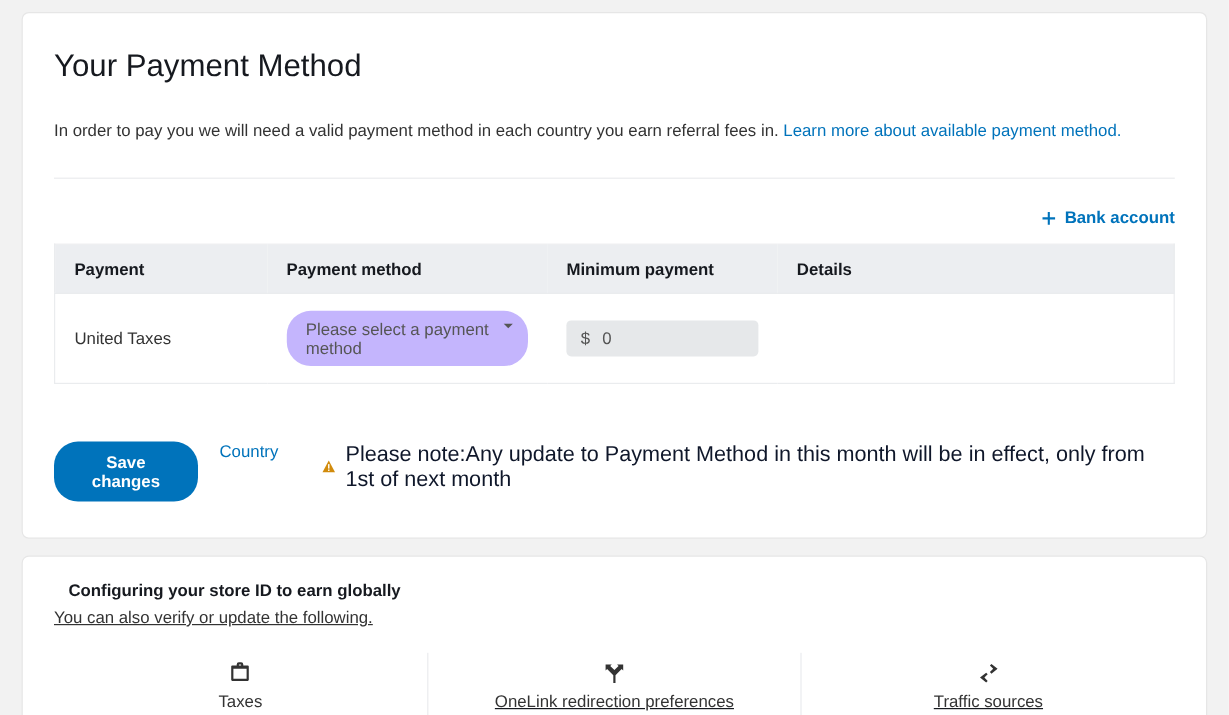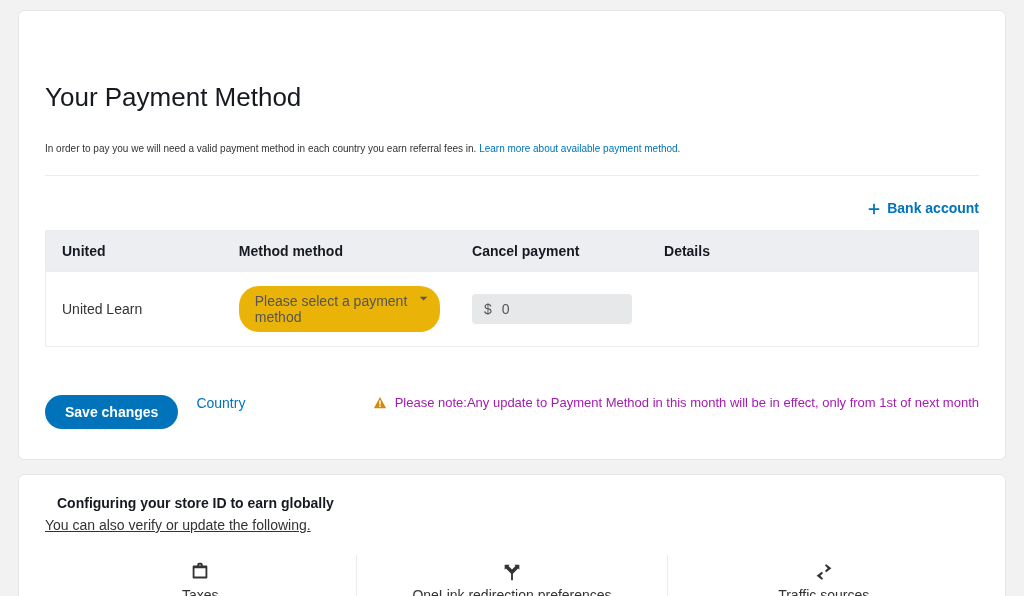--- a/index.html
+++ b/index.html
@@ -22,7 +22,6 @@
     font-weight: 400;
     color: #16191f;
     margin-bottom: 14px;
-    margin-top: 43px;
   }
   .subtext {
     color: #333;

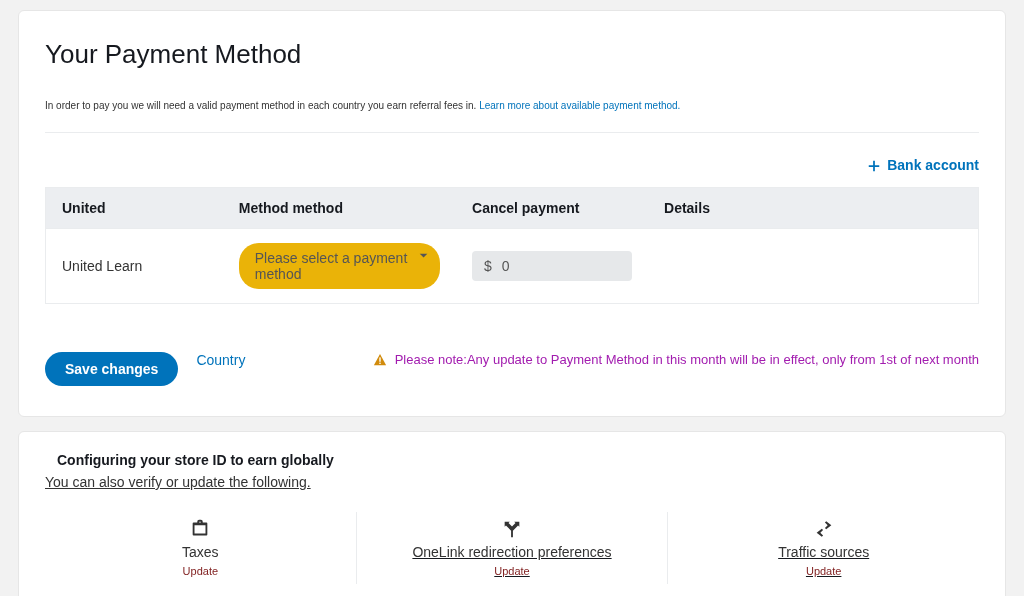--- a/index.html
+++ b/index.html
@@ -25,8 +25,8 @@
   }
   .subtext {
     color: #333;
-    font-size: 10px;
-    padding-bottom: 21px;
+    font-size: 14px;
+    padding-bottom: 32px;
     border-bottom: 1px solid #eaecee;
     margin-top: 30px;
   }

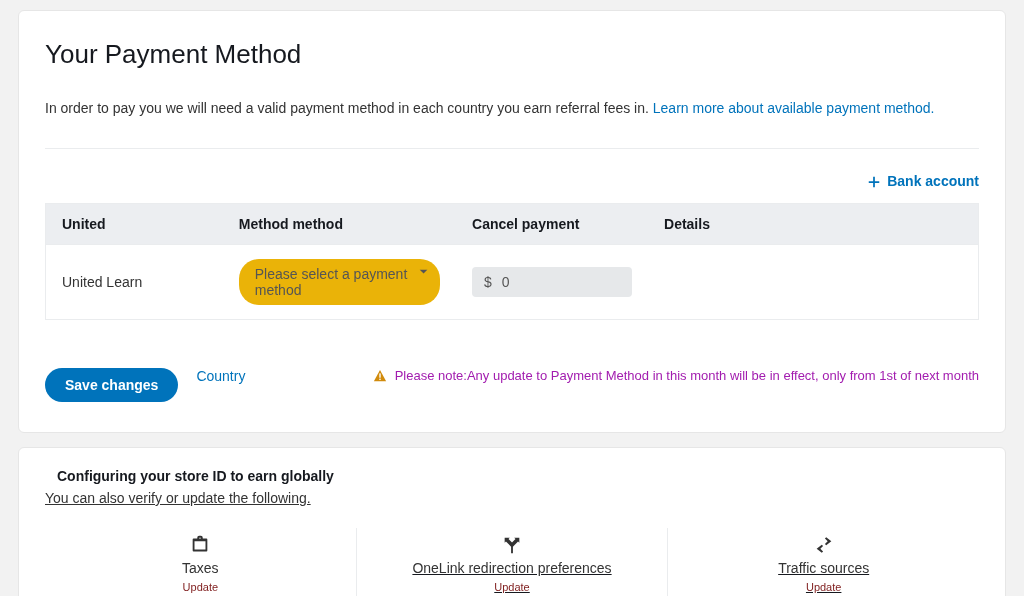--- a/index.html
+++ b/index.html
@@ -159,7 +159,7 @@
   <table>
     <thead>
       <tr>
-        <th style="width:19%">United</th>
+        <th style="width:19%">Payment</th>
         <th style="width:25%">Method method</th>
         <th style="width:20%">Cancel payment</th>
         <th>Details</th>

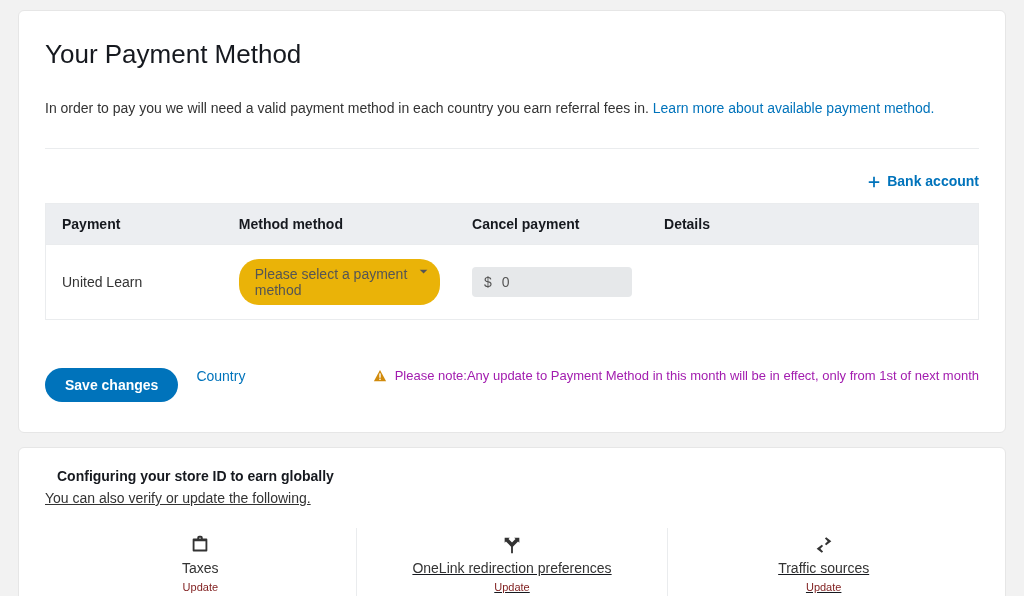--- a/index.html
+++ b/index.html
@@ -160,7 +160,7 @@
     <thead>
       <tr>
         <th style="width:19%">Payment</th>
-        <th style="width:25%">Method method</th>
+        <th style="width:25%">Payment method</th>
         <th style="width:20%">Cancel payment</th>
         <th>Details</th>
       </tr>

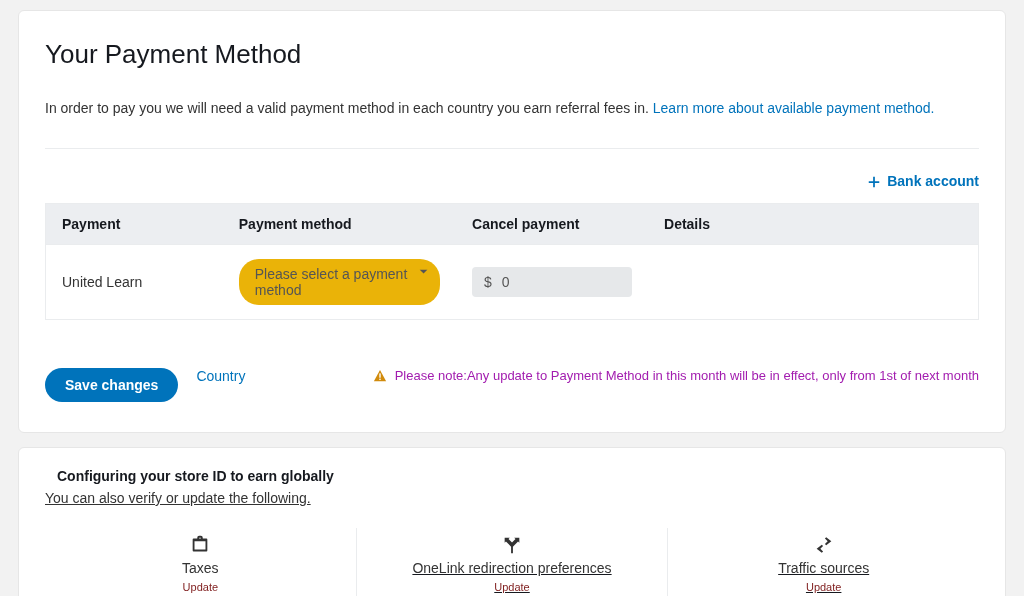--- a/index.html
+++ b/index.html
@@ -161,7 +161,7 @@
       <tr>
         <th style="width:19%">Payment</th>
         <th style="width:25%">Payment method</th>
-        <th style="width:20%">Cancel payment</th>
+        <th style="width:20%">Minimum payment</th>
         <th>Details</th>
       </tr>
     </thead>

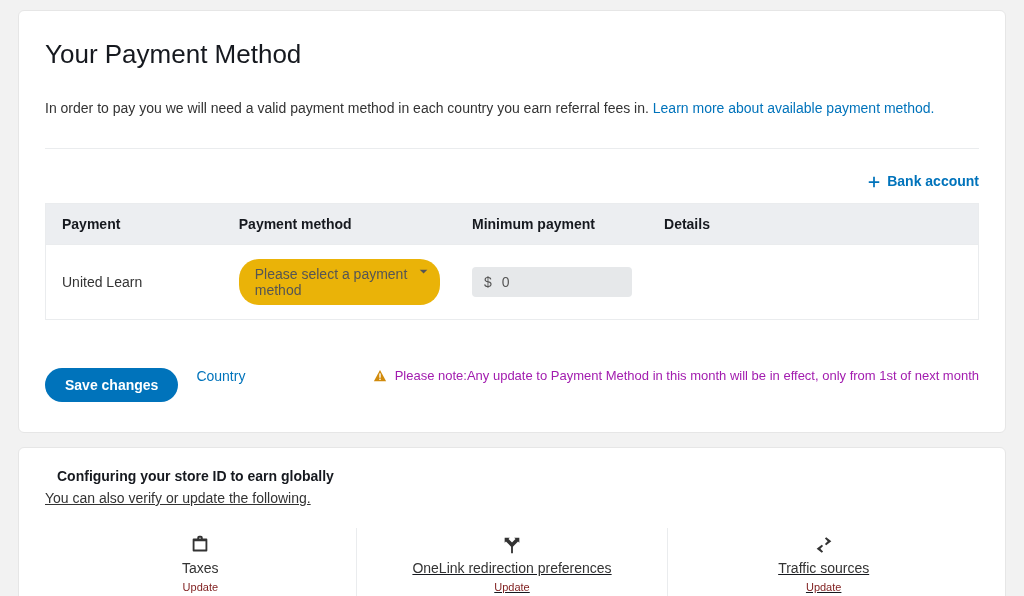--- a/index.html
+++ b/index.html
@@ -167,7 +167,7 @@
     </thead>
     <tbody>
       <tr>
-        <td>United Learn</td>
+        <td>United Taxes</td>
         <td>
           <span class="select-pill">
             <span>Please select a payment method</span>

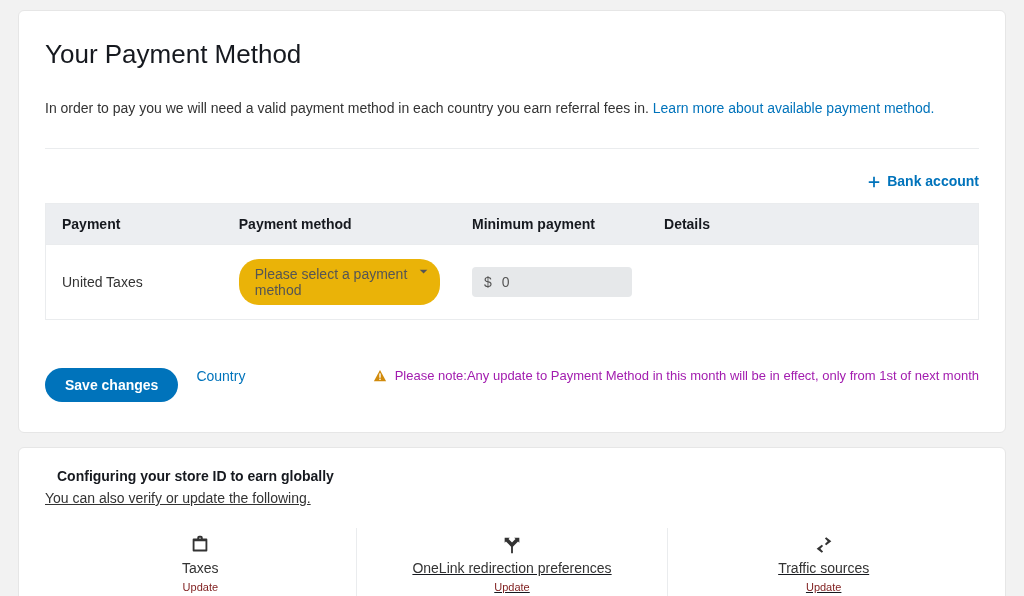--- a/index.html
+++ b/index.html
@@ -70,7 +70,7 @@
     display: inline-flex;
     align-items: flex-start;
     gap: 10px;
-    background: #eab308;
+    background: #c4b5fd;
     border-radius: 20px;
     padding: 7px 12px 7px 16px;
     color: #555;

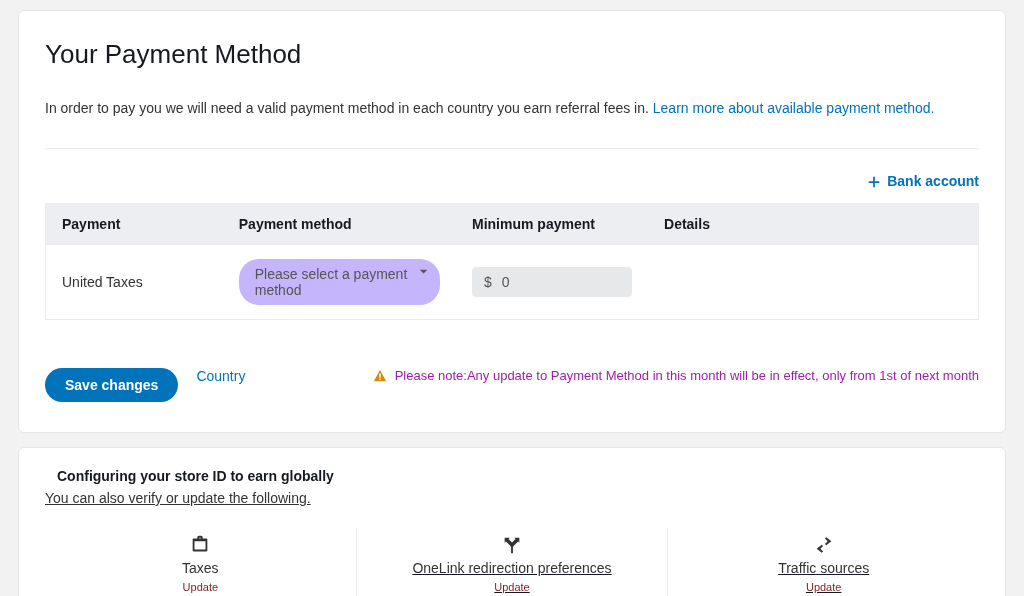--- a/index.html
+++ b/index.html
@@ -116,8 +116,8 @@
     display: inline-flex;
     align-items: center;
     gap: 8px;
-    color: #a21caf;
-    font-size: 13px;
+    color: #0f172a;
+    font-size: 18px;
   }
   .notice svg { width: 14px; height: 14px; }
 

